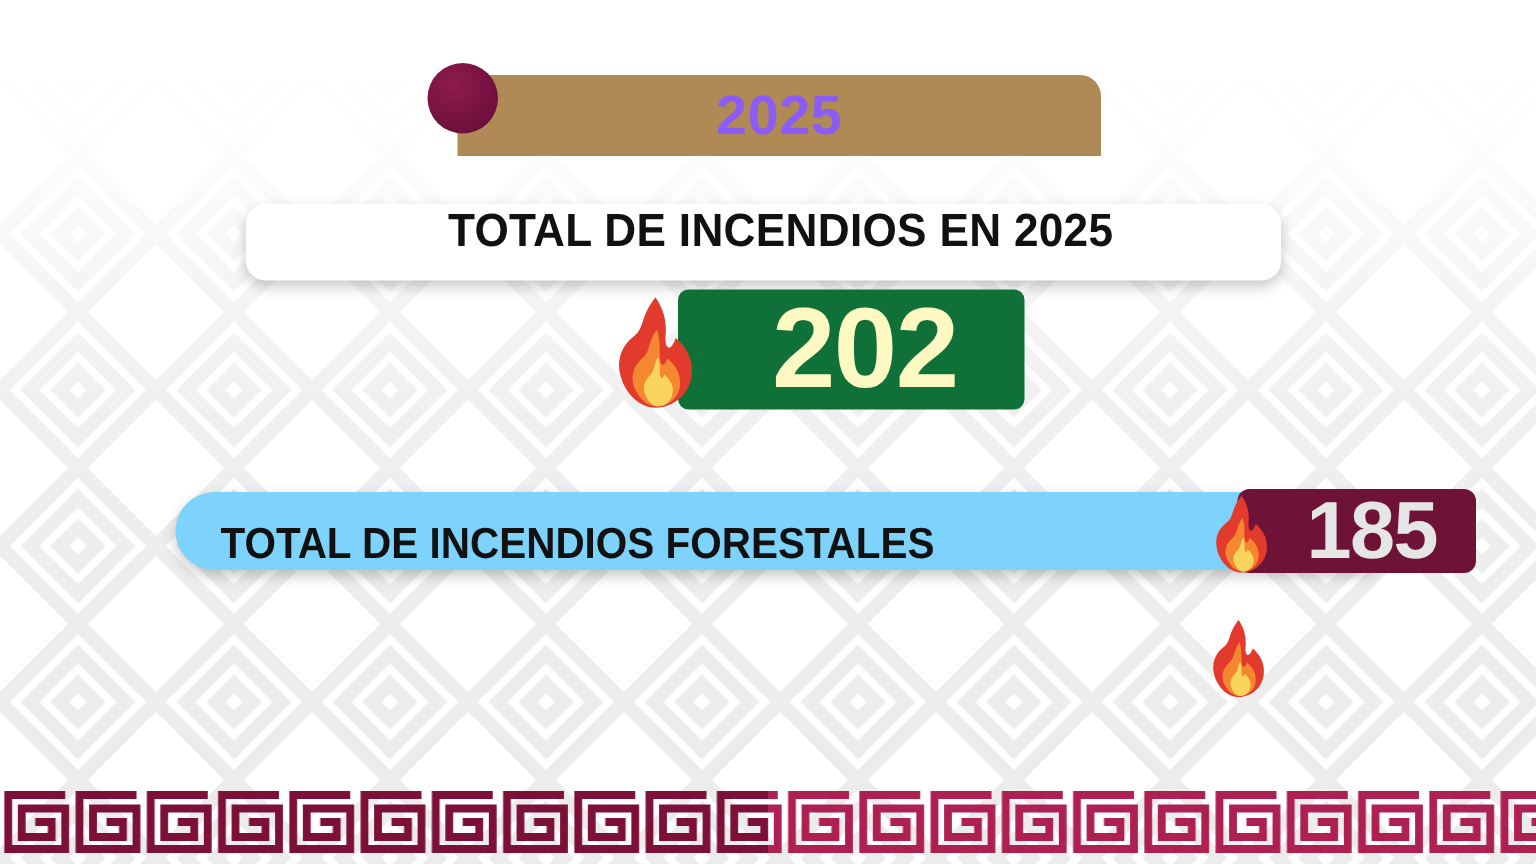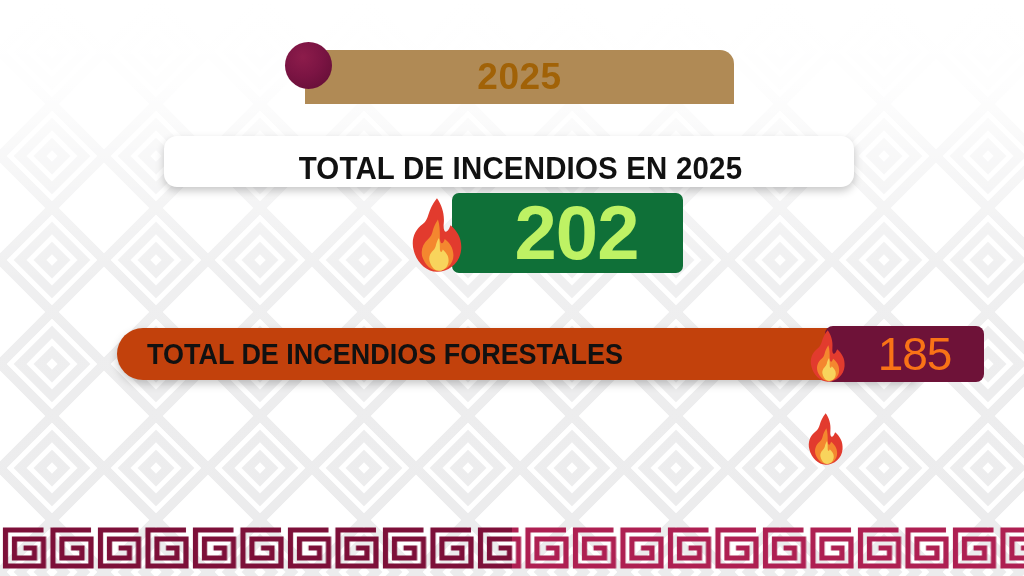--- a/index.html
+++ b/index.html
@@ -74,7 +74,7 @@
     display: flex;
     align-items: center;
     justify-content: center;
-    color: #a16207;
+    color: #8b5cf6;
     font-size: 37px;
     font-weight: bold;
     letter-spacing: 0.5px;

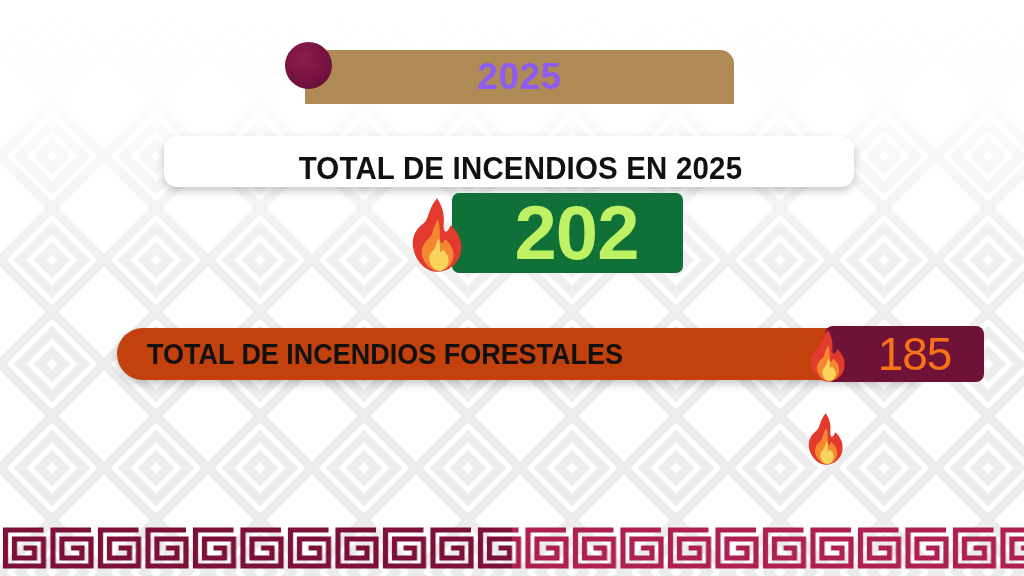--- a/index.html
+++ b/index.html
@@ -87,7 +87,7 @@
     background: #ffffff;
     box-shadow: 0 4px 9px rgba(0,0,0,0.22);
     display: flex;
-    align-items: flex-end;
+    align-items: flex-start;
     z-index: 6;
     padding-left: 22px;
   }

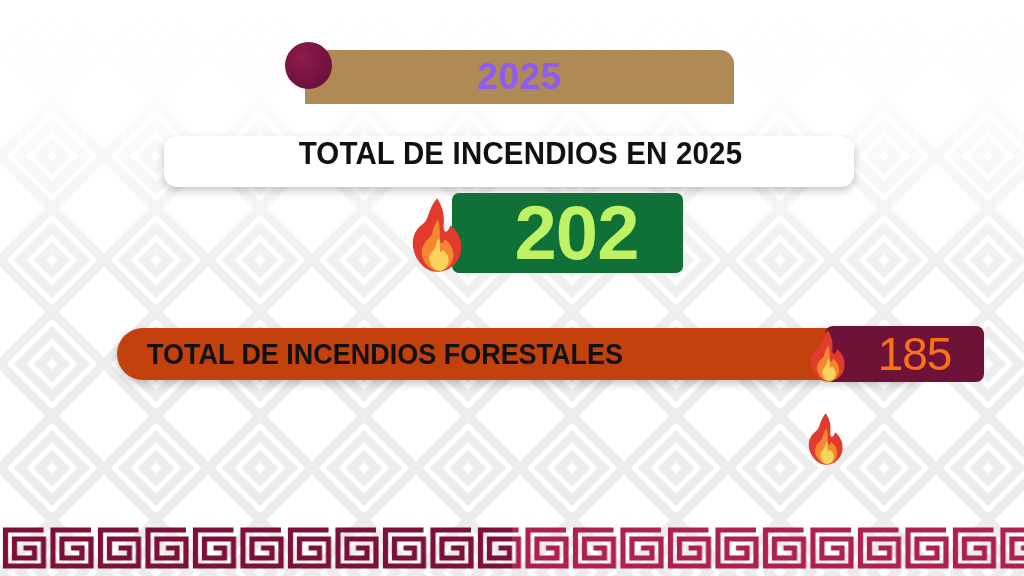--- a/index.html
+++ b/index.html
@@ -131,7 +131,7 @@
     justify-content: center;
   }
   #total-value {
-    color: #bef264;
+    color: #fef9c3;
     font-size: 76px;
     font-weight: bold;
     line-height: 1;

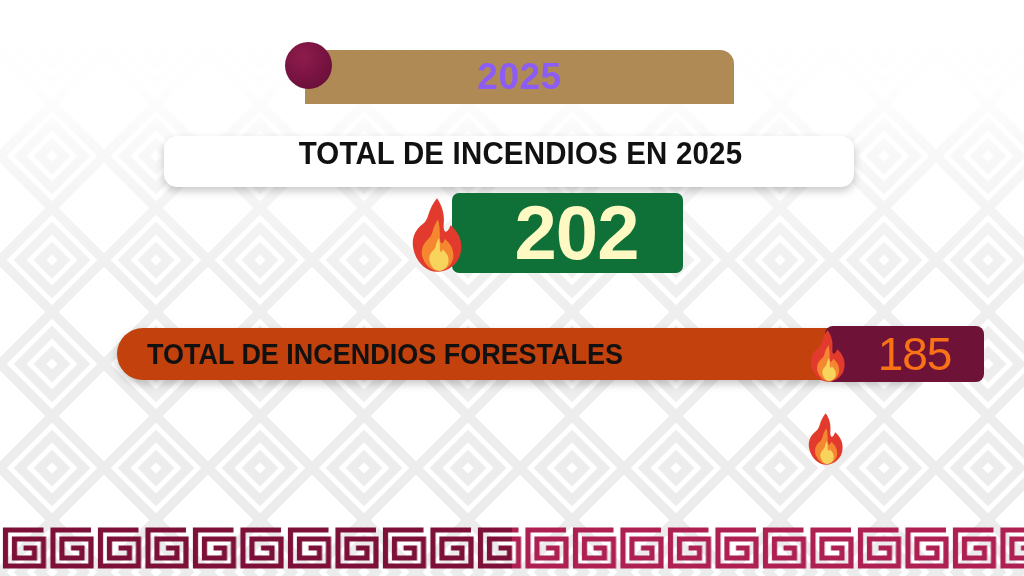--- a/index.html
+++ b/index.html
@@ -145,10 +145,10 @@
   .cat-pill {
     position: absolute;
     left: 0; top: 0;
-    background: #c2410c;
+    background: #7dd3fc;
     box-shadow: 0 4px 9px rgba(0,0,0,0.22);
     display: flex;
-    align-items: center;
+    align-items: flex-end;
     border-radius: 26px 4px 4px 26px;
   }
   .cat-label {

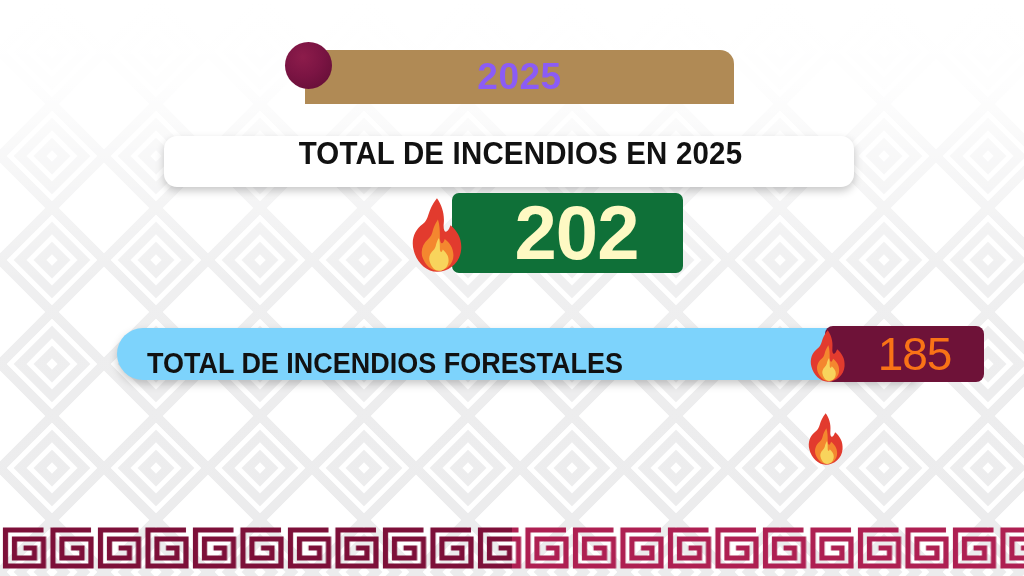--- a/index.html
+++ b/index.html
@@ -170,9 +170,9 @@
     z-index: 8;
   }
   .cat-value {
-    color: #f97316;
-    font-weight: normal;
-    font-size: 46px;
+    color: #e5e5e5;
+    font-weight: bold;
+    font-size: 54px;
     line-height: 1;
     letter-spacing: -1px;
     padding-left: 20px;

